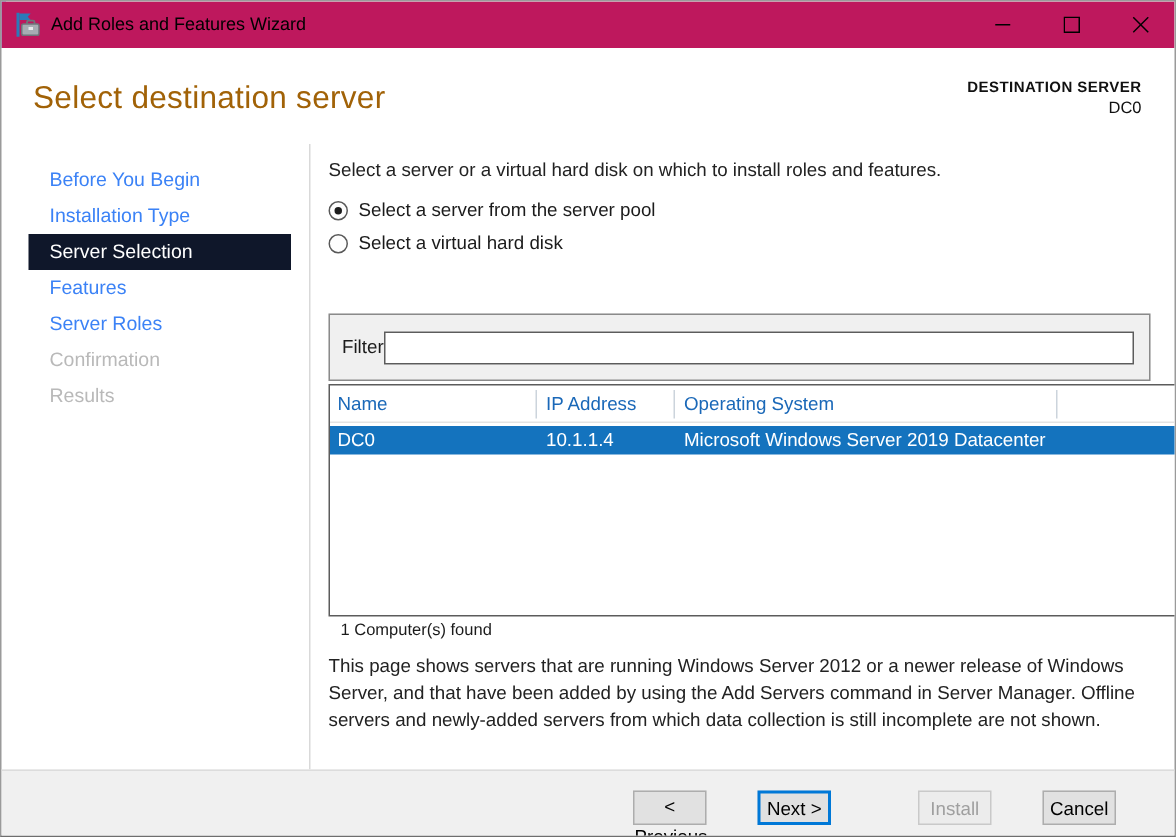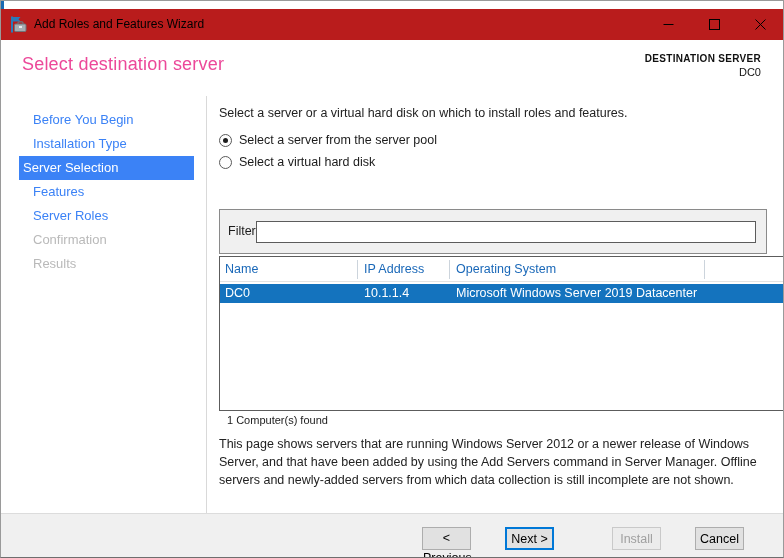--- a/index.html
+++ b/index.html
@@ -16,7 +16,7 @@
   .accent-sliver { position:absolute; left:0; top:0; width:3px; height:31px; background:#1a6ab2; }
 
   
-  .titlebar { position:absolute; left:0; top:8px; width:100%; height:31px; background:#b91c1c; }
+  .titlebar { position:absolute; left:0; top:0; width:100%; height:31px; background:#be185d; }
   .app-icon { position:absolute; left:9px; top:7px; width:17px; height:17px; }
   .window-title { position:absolute; left:33px; top:8px; font-size:12px; color:#000; white-space:nowrap; }
   .winbtn { position:absolute; top:0; width:46px; height:31px; display:flex; align-items:center; justify-content:center; cursor:default; }

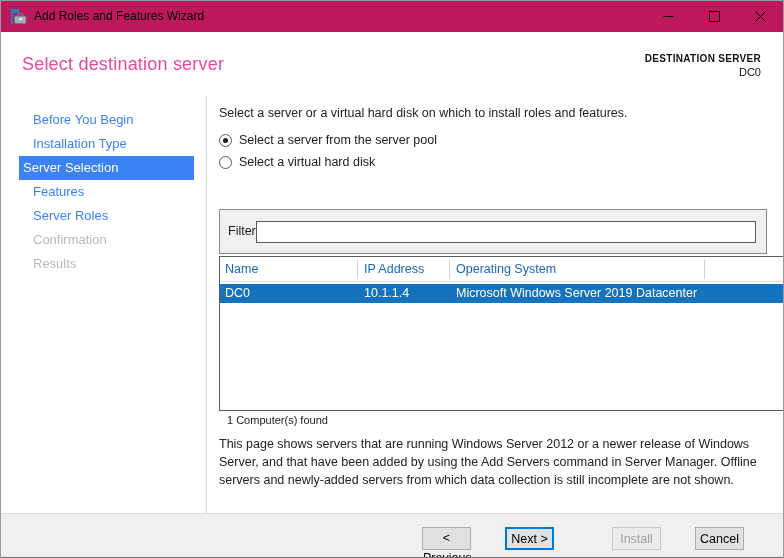--- a/index.html
+++ b/index.html
@@ -24,7 +24,7 @@
   .btn-min { right:92px; } .btn-max { right:46px; } .btn-close { right:0; }
 
   
-  .page-title { position:absolute; left:21px; top:53px; font-size:18px; font-weight:400; color:#ec4899; letter-spacing:0.2px; }
+  .page-title { position:absolute; left:21px; top:53px; font-size:21px; font-weight:400; color:#a16207; letter-spacing:0.2px; }
   .dest-block { position:absolute; right:22px; top:52px; text-align:right; }
   .dest-label { font-size:10px; font-weight:bold; color:#111; letter-spacing:0.3px; }
   .dest-value { font-size:11px; color:#111; margin-top:2px; }

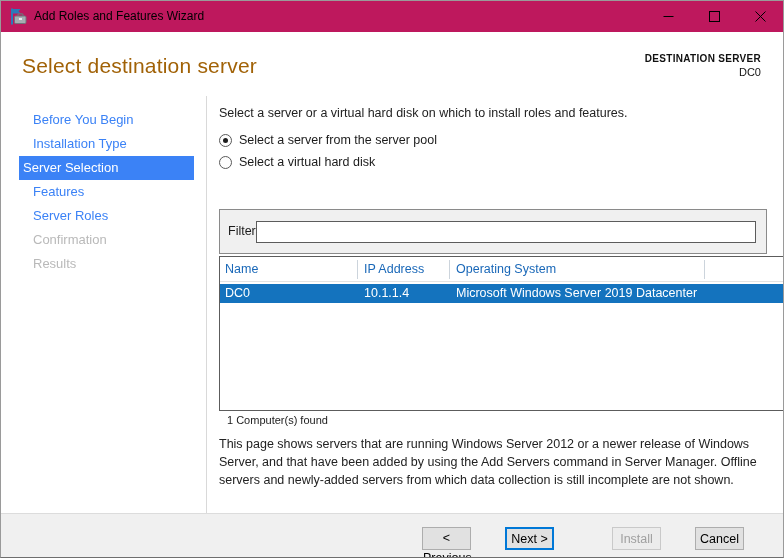--- a/index.html
+++ b/index.html
@@ -32,7 +32,7 @@
   
   .sidebar { position:absolute; left:0; top:107px; width:205px; }
   .side-item { position:relative; height:24px; line-height:24px; font-size:13px; color:#3b82f6; padding-left:32px; cursor:default; }
-  .side-item.selected { background:#3b82f6; color:#fff; margin-left:18px; margin-right:12px; padding-left:4px; }
+  .side-item.selected { background:#0f172a; color:#fff; margin-left:18px; margin-right:12px; padding-left:14px; }
   .side-item.disabled { color:#b9b9b9; }
   .v-divider { position:absolute; left:205px; top:95px; width:1px; height:417px; background:#d9d9d9; }
   .intro-text { position:absolute; left:218px; top:105px; width:550px; font-size:12.5px; color:#222; }

